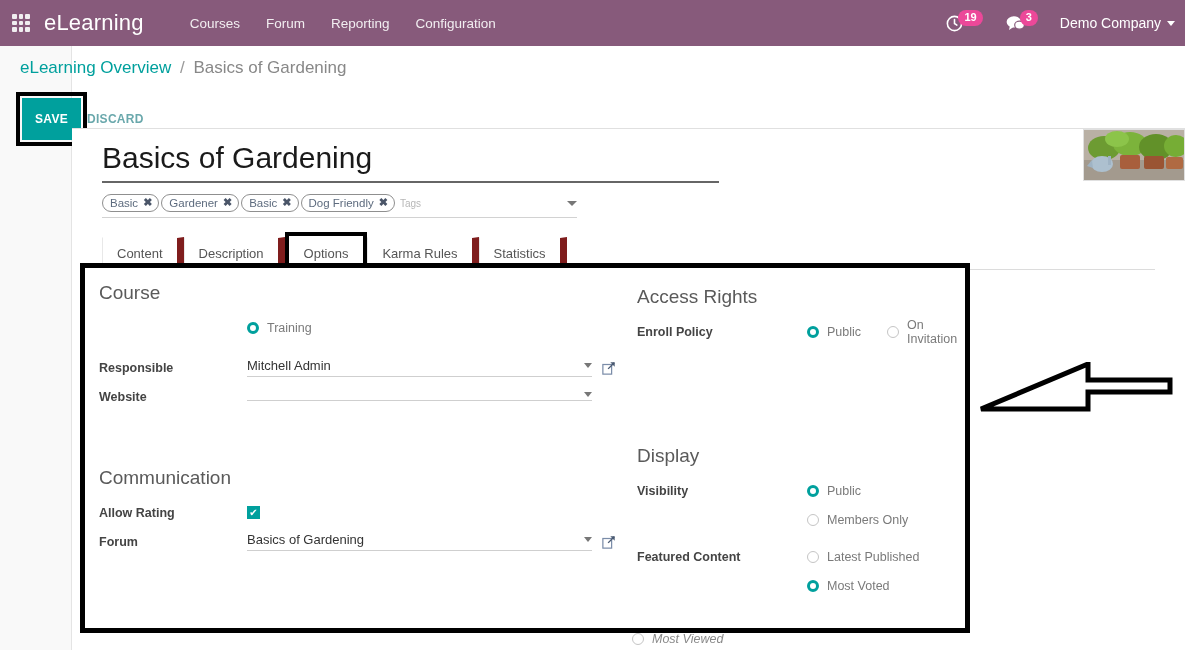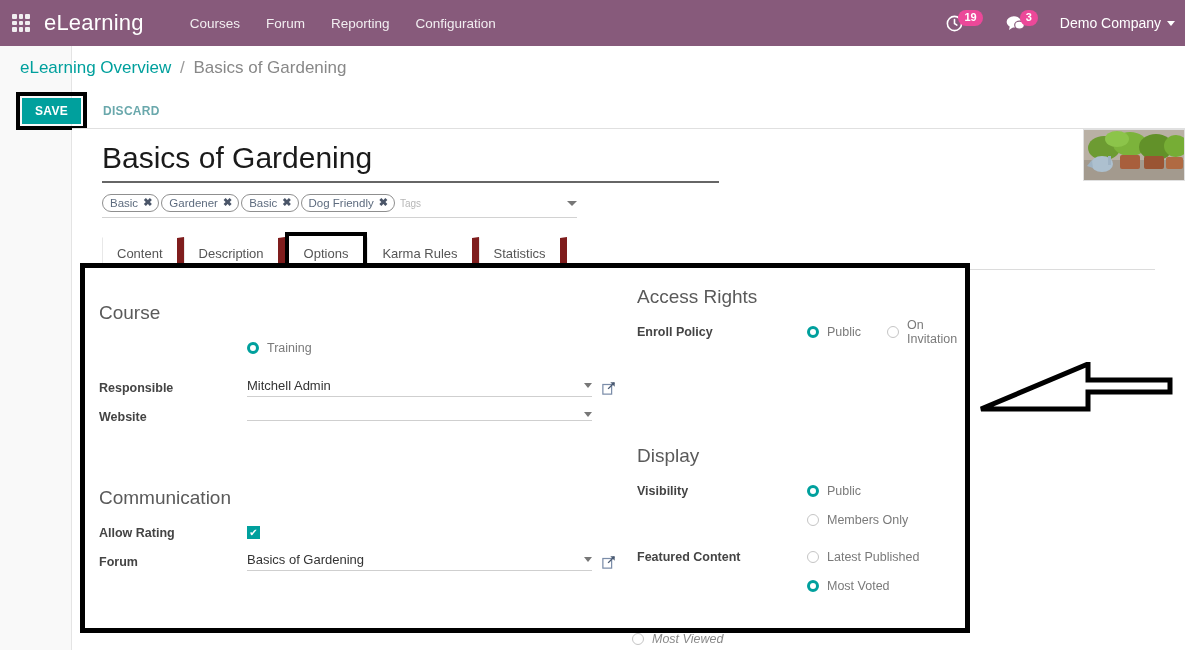--- a/index.html
+++ b/index.html
@@ -50,7 +50,7 @@
   .save-box { border:4px solid #000; padding:2px; }
   .save-btn {
     background:#00A09D; color:#fff; font-size:12px; font-weight:bold;
-    padding:6px 13px; border:none; cursor:pointer; letter-spacing:.3px;
+    padding:14px 13px; border:none; cursor:pointer; letter-spacing:.3px;
   }
   .discard-btn {
     background:none; border:none; color:#6aa8ac; font-size:12px; font-weight:bold;

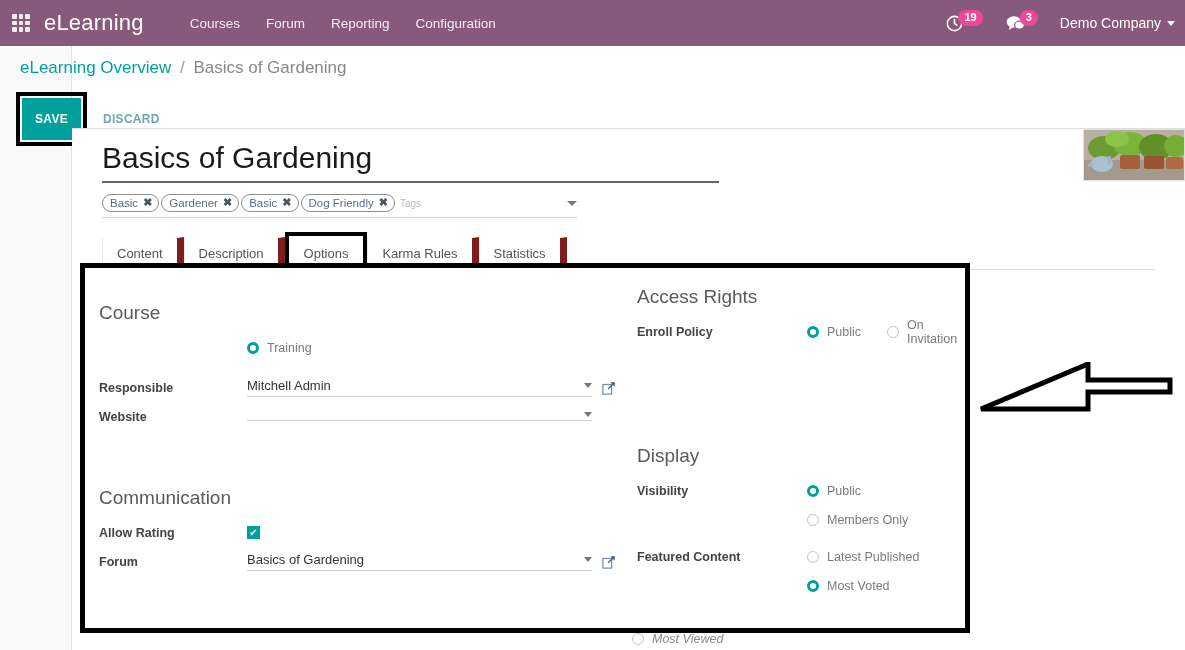--- a/index.html
+++ b/index.html
@@ -54,7 +54,7 @@
   }
   .discard-btn {
     background:none; border:none; color:#6aa8ac; font-size:12px; font-weight:bold;
-    margin-left:16px; cursor:pointer; letter-spacing:.3px;
+    cursor:pointer; letter-spacing:.3px;
   }
 
   

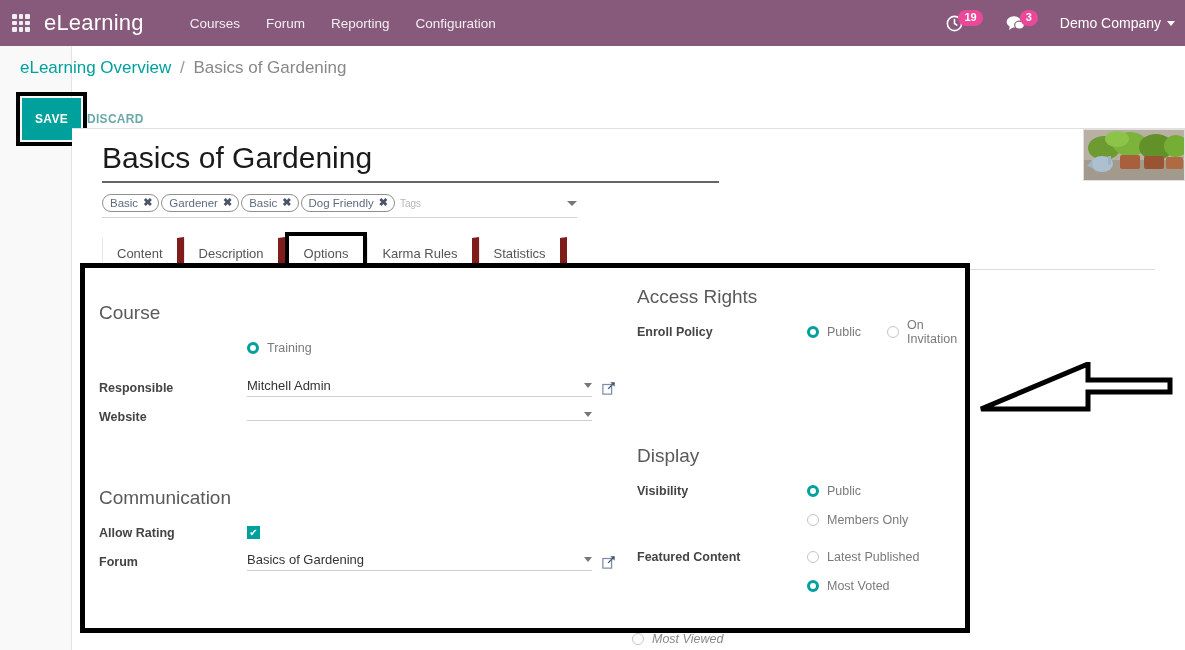--- a/index.html
+++ b/index.html
@@ -101,7 +101,7 @@
     border:5px solid #000; background:#fff; z-index:5; overflow:hidden;
   }
   .form-inner { position:relative; width:100%; height:100%; padding:18px 0 0 14px; }
-  .col-left { position:absolute; left:14px; top:34px; width:510px; }
+  .col-left { position:absolute; left:14px; top:14px; width:510px; }
   .col-right { position:absolute; left:552px; top:18px; width:320px; }
   .grp-title { font-size:19px; color:#5a5a5a; font-weight:400; margin-bottom:9px; }
   .f-row { display:flex; align-items:center; min-height:29px; }

